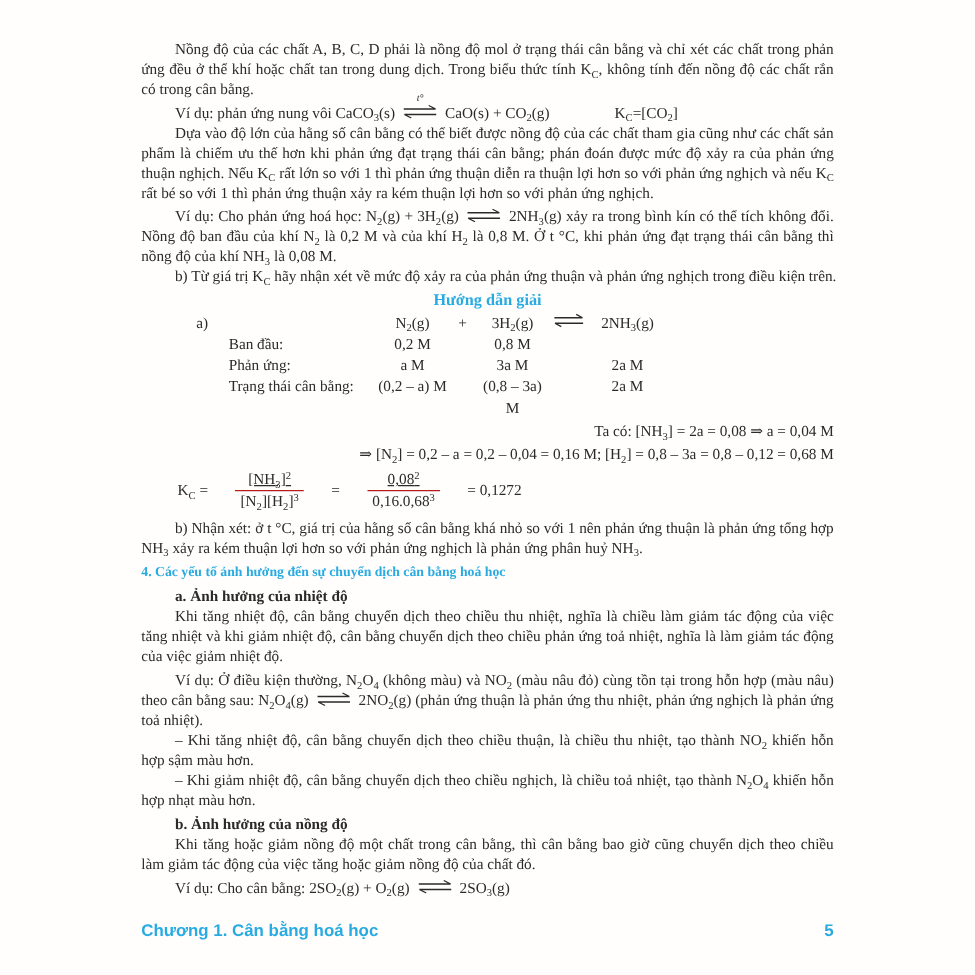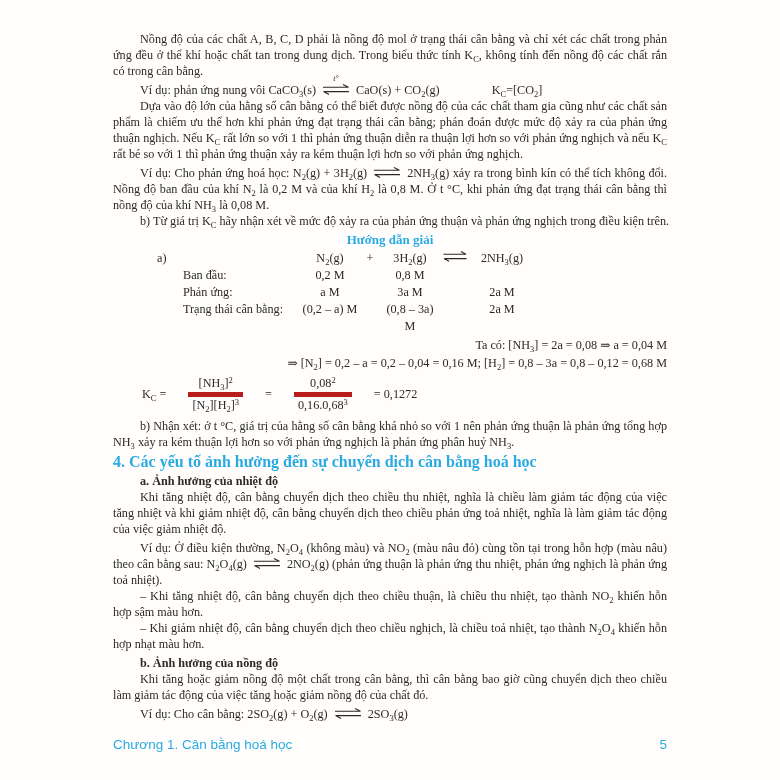--- a/index.html
+++ b/index.html
@@ -50,7 +50,7 @@
     margin-top:5px;margin-bottom:5px;line-height:15px;text-align:left;
   }
   .frac{display:inline-flex;flex-direction:column;text-align:center;}
-  .frac .num{border-bottom:5px solid #b91c1c;padding:0 4px 1px;}
+  .frac .num{border-bottom:1px solid #b91c1c;padding:0 4px 1px;text-decoration:underline;}
   .frac .den{padding:1px 4px 0;}
   
   .footer{

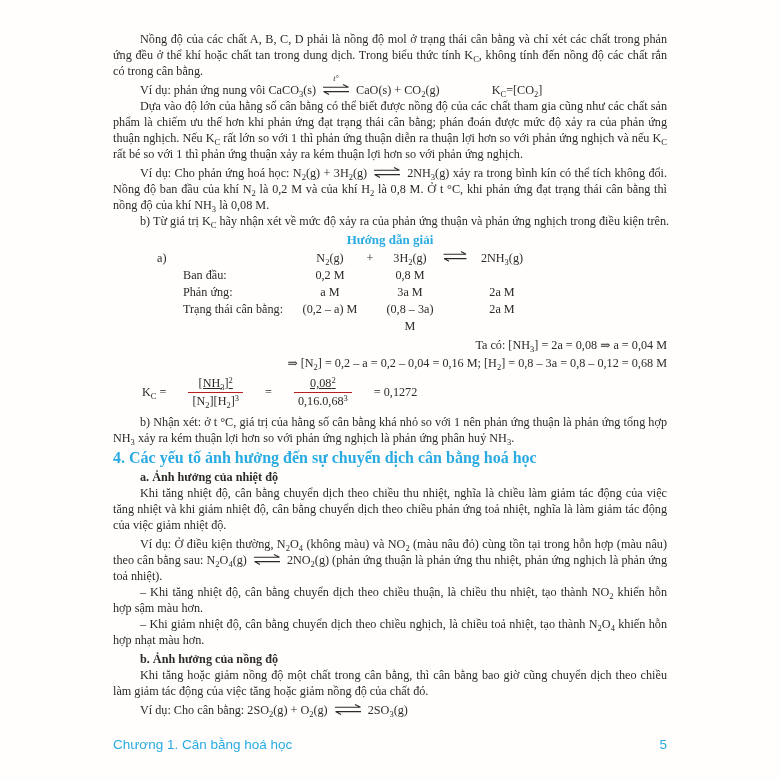--- a/index.html
+++ b/index.html
@@ -21,7 +21,7 @@
     text-align:center;font-weight:bold;color:#29abe2;font-size:13px;margin-top:3px;
   }
   .section-heading{
-    color:#29abe2;font-weight:bold;font-size:16px;margin-top:4px;text-align:left;
+    color:#29abe2;font-weight:bold;font-size:11px;margin-top:4px;text-align:left;
   }
   sub{font-size:8.5px;line-height:0;position:relative;top:2.5px;vertical-align:baseline;}
   sup{font-size:8.5px;line-height:0;position:relative;top:-4px;vertical-align:baseline;}

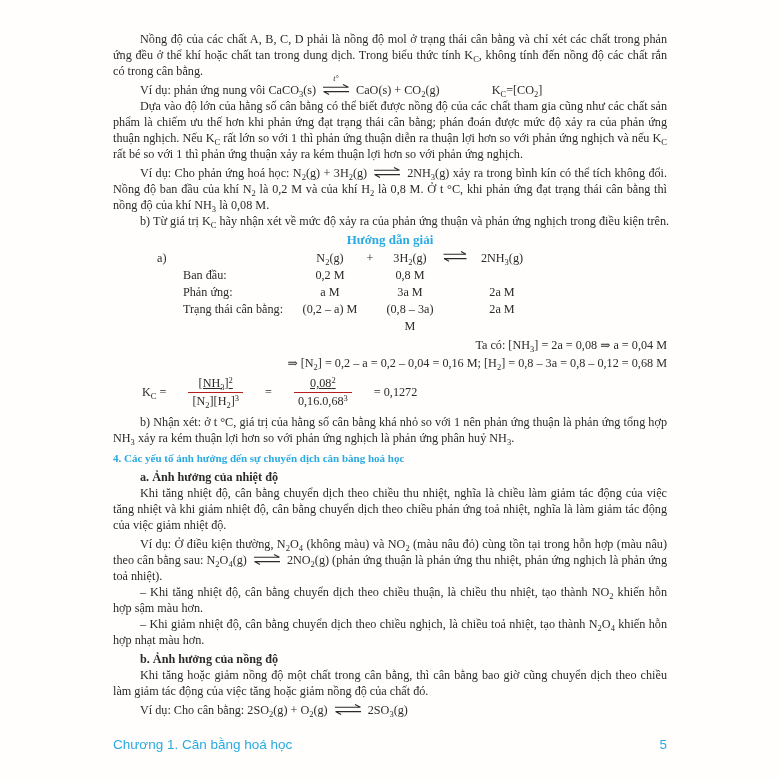--- a/index.html
+++ b/index.html
@@ -56,7 +56,7 @@
   .footer{
     position:absolute;left:113px;top:737px;width:554px;display:flex;
     justify-content:space-between;align-items:baseline;
-    font-family:"Liberation Sans","DejaVu Sans",sans-serif;font-weight:normal;
+    font-family:"Liberation Sans","DejaVu Sans",sans-serif;font-weight:bold;
     color:#29abe2;font-size:13.5px;
   }
 </style>

